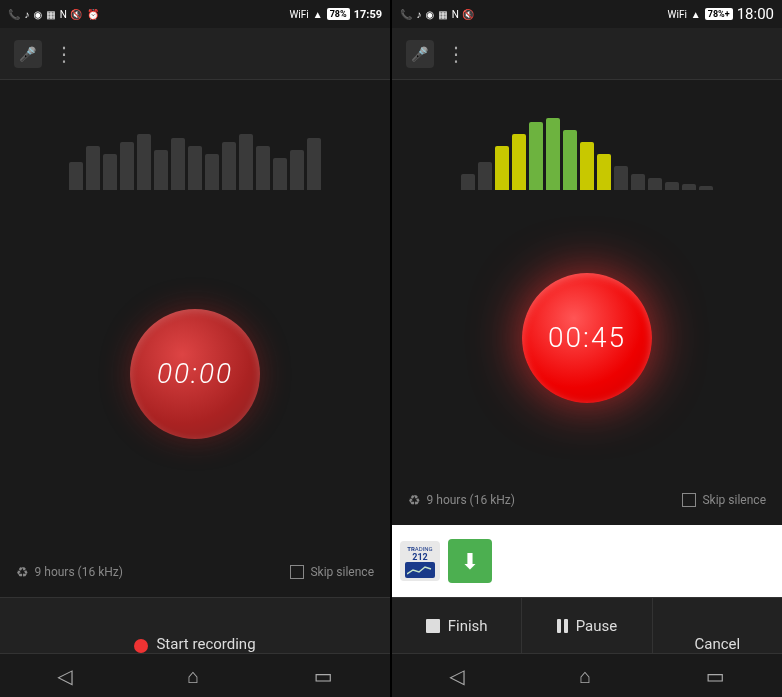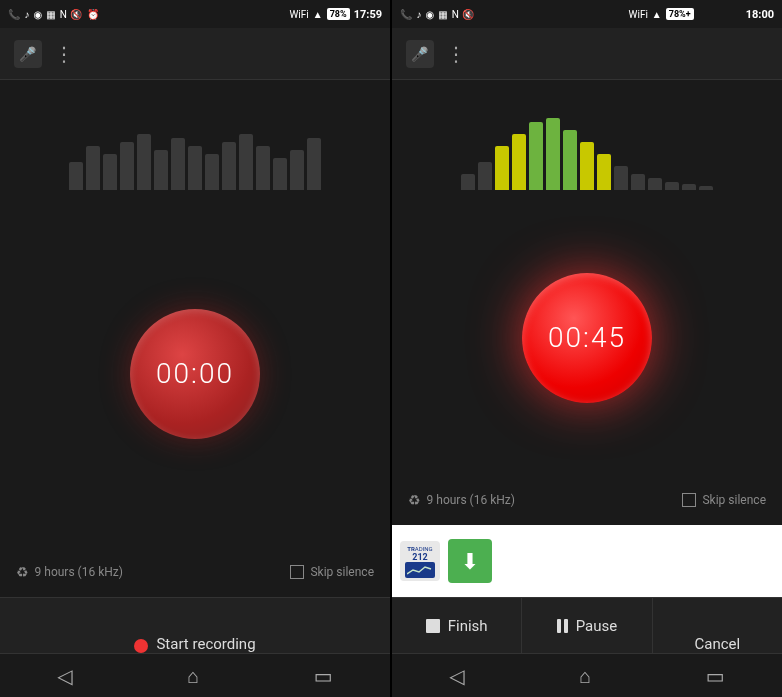--- a/index.html
+++ b/index.html
@@ -404,7 +404,7 @@
       <span style="font-size:10px;">WiFi</span>
       <span style="font-size:10px;">▲</span>
       <span class="battery-box">78%+</span>
-      <span style="font-size:11px;font-weight:bold;margin-left:48px;">18:00</span>
+      <span style="font-size:15px;font-weight:normal;">18:00</span>
     </div>
   </div>
 

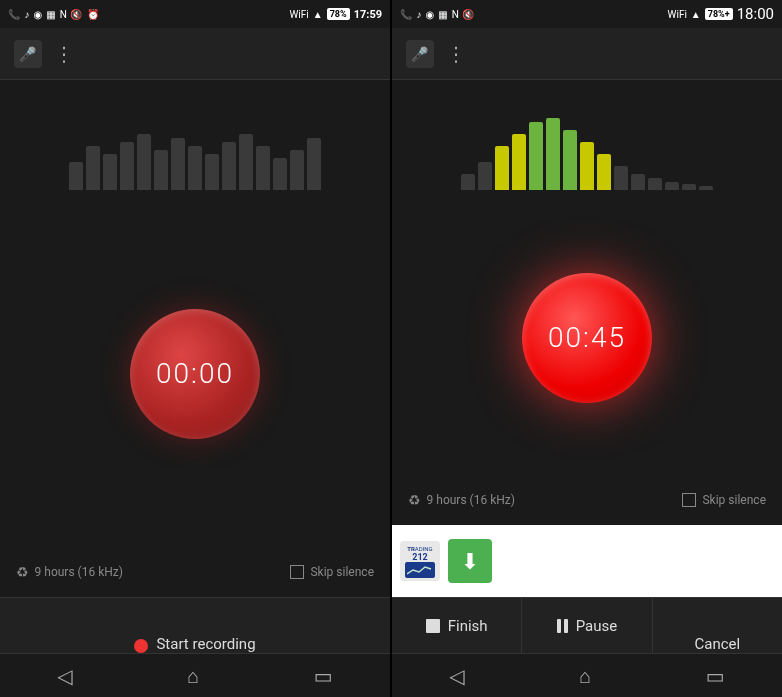--- a/index.html
+++ b/index.html
@@ -141,6 +141,7 @@
     .record-button.idle {
       background: radial-gradient(circle at 40% 35%, #d44, #a22 60%, #822);
       box-shadow: 0 0 30px rgba(180,30,30,0.4), inset 0 2px 8px rgba(255,255,255,0.2);
+      font-style: italic;
     }
     .record-button.recording {
       background: radial-gradient(circle at 40% 35%, #f55, #e00 60%, #c00);

